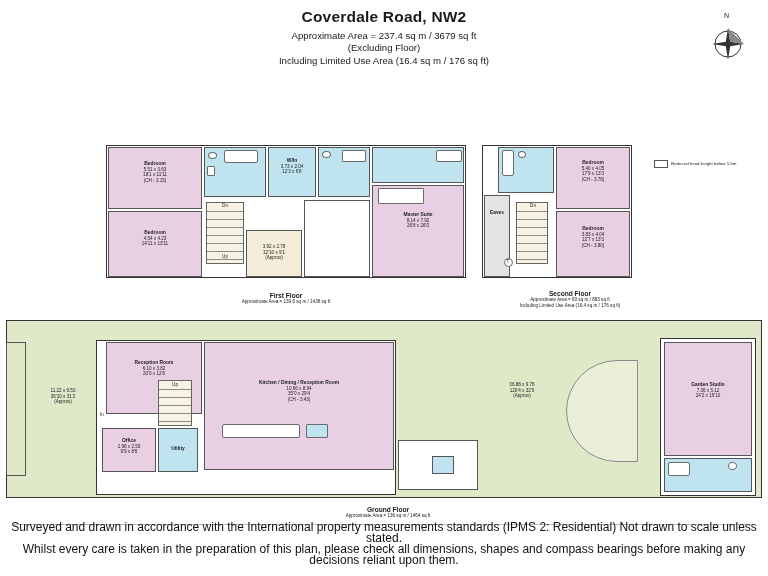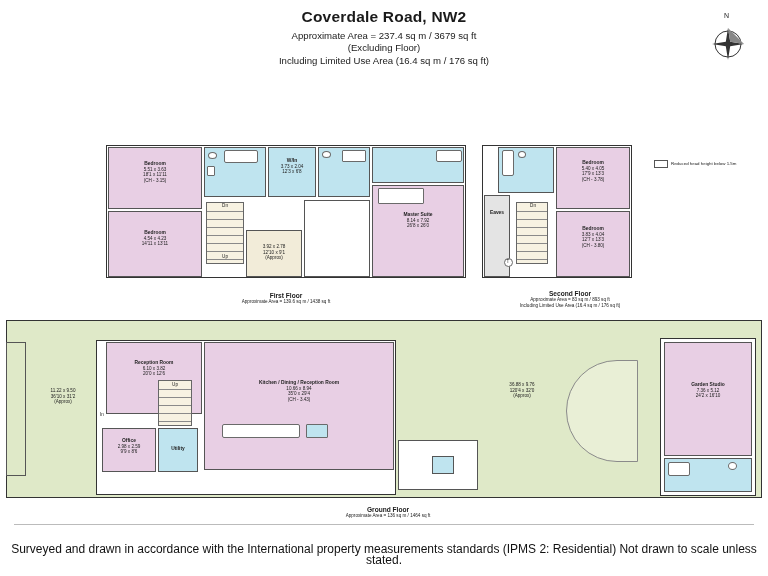--- a/index.html
+++ b/index.html
@@ -299,6 +299,7 @@
 
   <div class="footer">
     <div>Surveyed and drawn in accordance with the International property measurements standards (IPMS 2: Residential) Not drawn to scale unless stated.</div>
+    <div>Whilst every care is taken in the preparation of this plan, please check all dimensions, shapes and compass bearings before making any decisions reliant upon them.</div>
   </div>
 
 </div>

